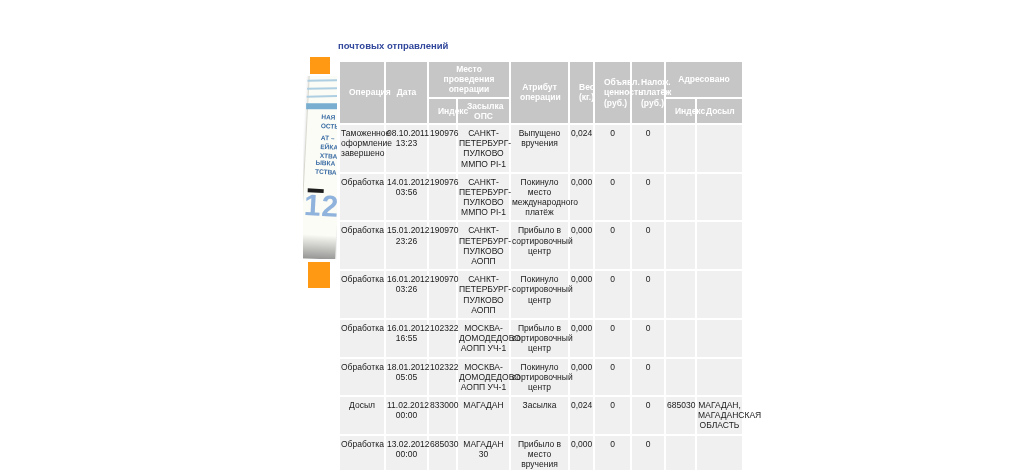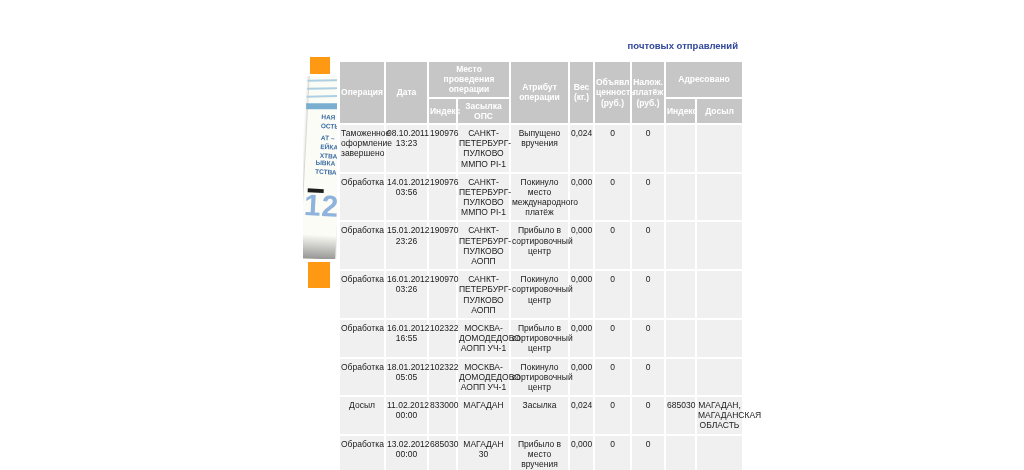--- a/index.html
+++ b/index.html
@@ -28,7 +28,7 @@
 
   
   .main-col { position:absolute; left:338px; top:40px; width:400px; }
-  .page-heading { text-align:right; color:#31479b; font-size:9.5px; font-weight:bold; height:12px; margin-bottom:8px; }
+  .page-heading { text-align:left; color:#31479b; font-size:9.5px; font-weight:bold; height:12px; margin-bottom:8px; }
 
   table.track { width:400px; table-layout:fixed; border-collapse:separate; border-spacing:2px; background:#fff; }
   table.track th { background:#c6c6c6; color:#ffffff; font-size:8.5px; font-weight:bold;

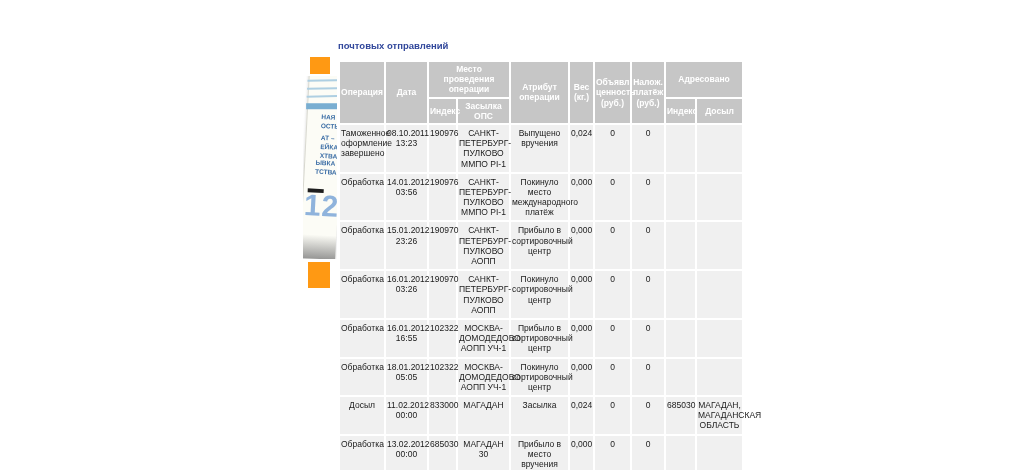--- a/index.html
+++ b/index.html
@@ -32,7 +32,7 @@
 
   table.track { width:400px; table-layout:fixed; border-collapse:separate; border-spacing:2px; background:#fff; }
   table.track th { background:#c6c6c6; color:#ffffff; font-size:8.5px; font-weight:bold;
-                   text-align:center; vertical-align:middle; padding:2px 1px; line-height:1.2; }
+                   text-align:center; vertical-align:middle; padding:2px 9px; line-height:1.2; }
   table.track td { background:#f0f0f0; color:#1a1a1a; font-size:8.5px; text-align:center;
                    vertical-align:top; padding:3px 1px; line-height:1.2; white-space:pre-line; }
 </style>

